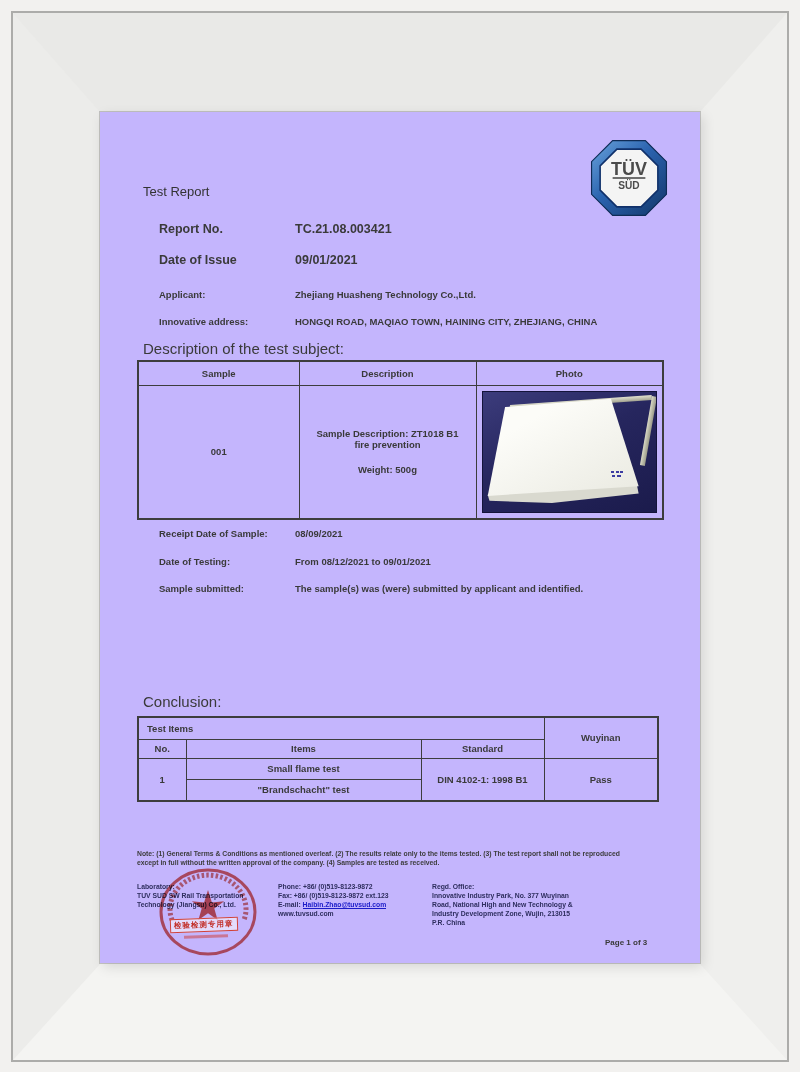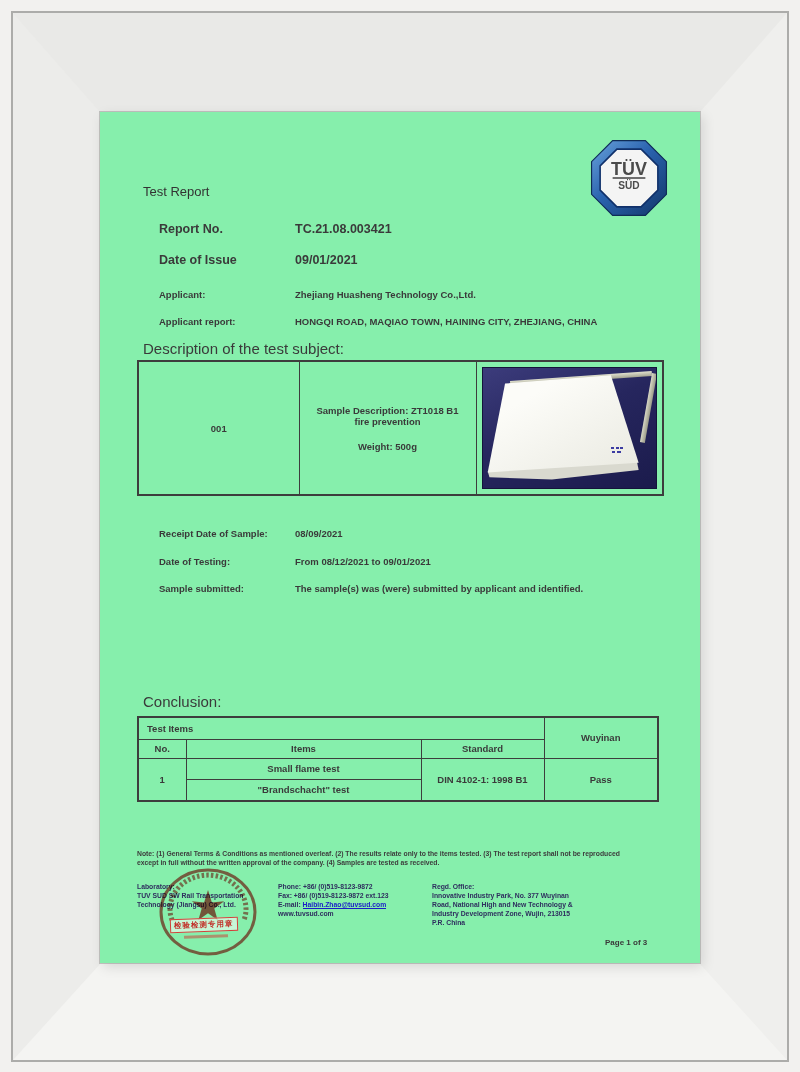--- a/index.html
+++ b/index.html
@@ -20,7 +20,7 @@
   
   .document{
     position:absolute;left:100px;top:112px;width:600px;height:851px;
-    background:#86efac;
+    background:#c4b5fd;
     box-shadow:0 0 0 1px rgba(140,140,138,.45), 3px 4px 12px rgba(0,0,0,.12);
   }
   .abs{position:absolute;}

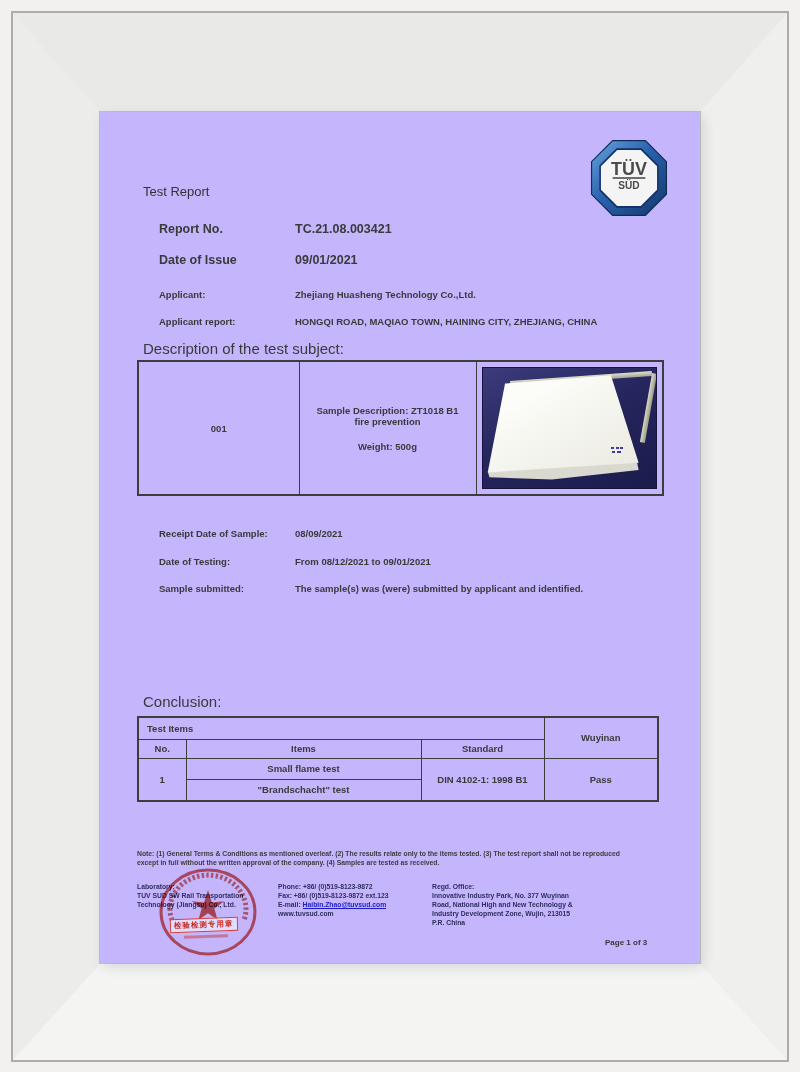--- a/index.html
+++ b/index.html
@@ -123,7 +123,7 @@
     <span class="val">Zhejiang Huasheng Technology Co.,Ltd.</span>
   </div>
   <div class="kv fs9" style="top:204px;">
-    <span class="lbl">Applicant report:</span>
+    <span class="lbl">Innovative address:</span>
     <span class="val">HONGQI ROAD, MAQIAO TOWN, HAINING CITY, ZHEJIANG, CHINA</span>
   </div>
 

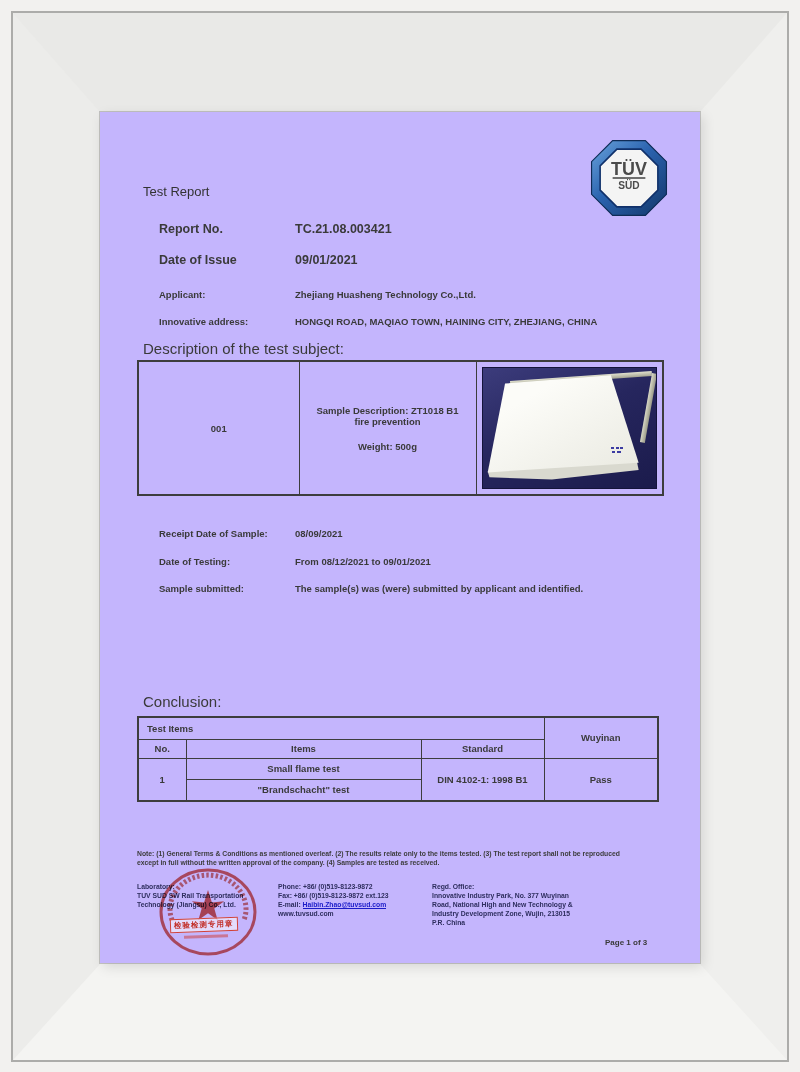--- a/index.html
+++ b/index.html
@@ -136,6 +136,11 @@
         <col style="width:187px">
       </colgroup>
     <tbody>
+        <tr style="height:24px;">
+      <th>Sample</th>
+      <th>Description</th>
+      <th>Photo</th>
+    </tr>
     <tr style="height:131px;">
       <td>001</td>
       <td class="desc-cell">

